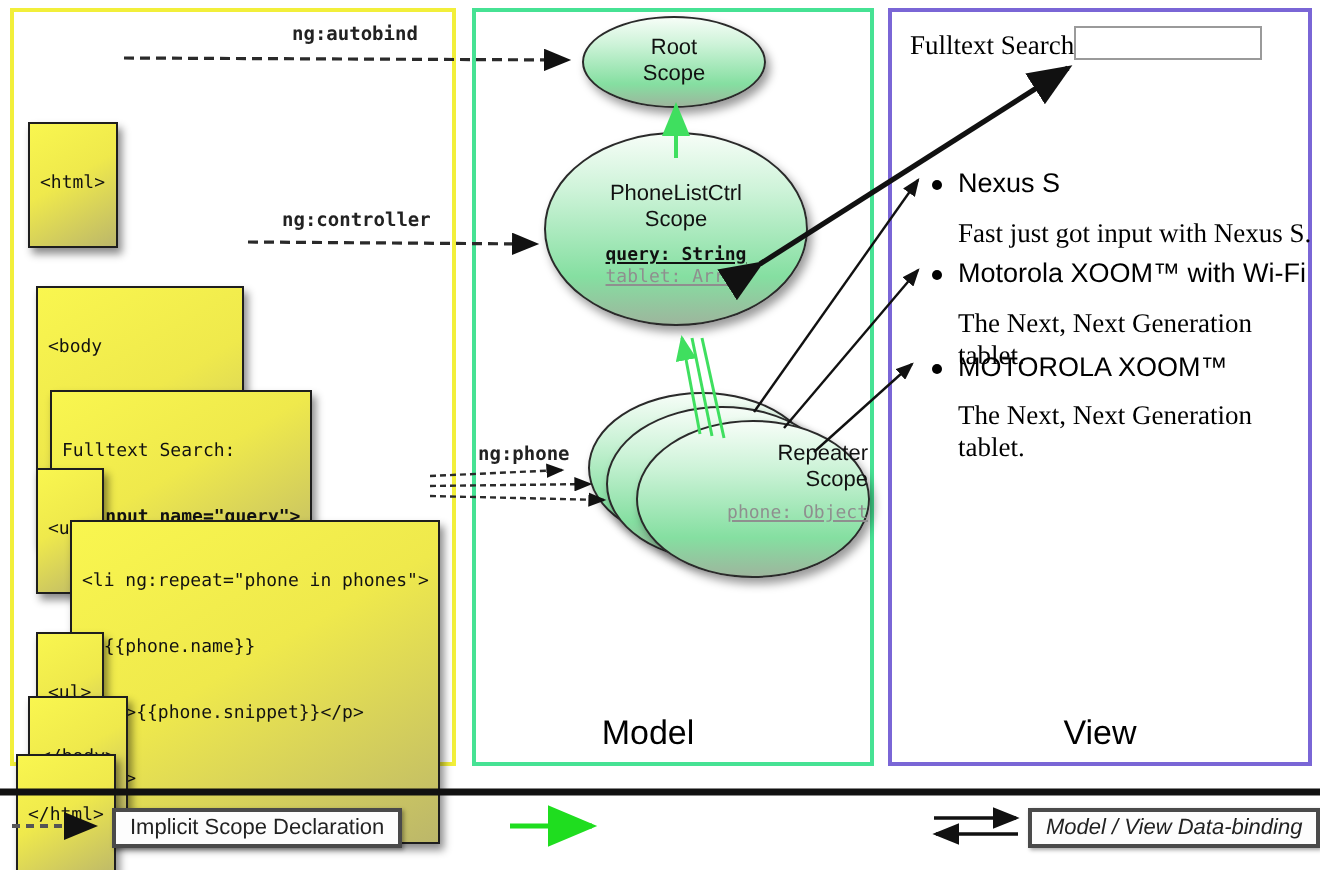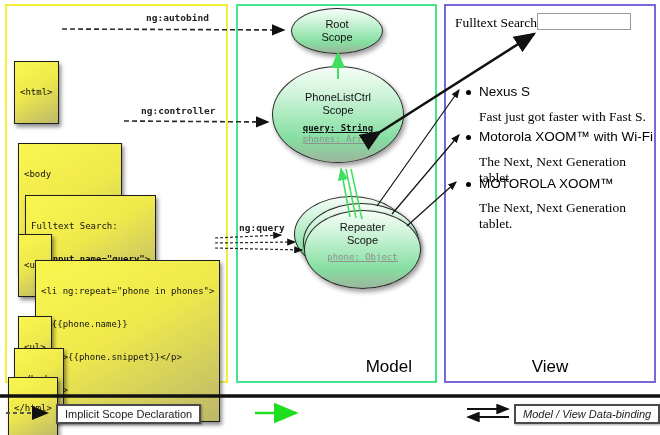--- a/index.html
+++ b/index.html
@@ -126,7 +126,7 @@
 
   <span class="bullet" style="left:466px;top:90px;"></span>
   <div class="vitem-title" style="left:479px;top:84px;">Nexus S</div>
-  <div class="vitem-desc" style="left:479px;top:109px;">Fast just got faster with Fast S.</div>
+  <div class="vitem-desc" style="left:479px;top:109px;">Fast just got input with Nexus S.</div>
 
   <span class="bullet" style="left:466px;top:135px;"></span>
   <div class="vitem-title" style="left:479px;top:129px;">Motorola XOOM™  with Wi-Fi</div>

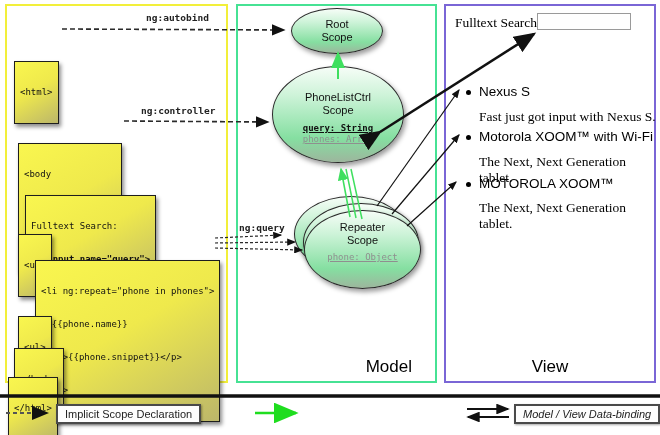--- a/index.html
+++ b/index.html
@@ -110,7 +110,7 @@
     <div class="ttl">PhoneListCtrl</div>
     <div class="ttl">Scope</div>
     <div class="prop prop-bold" style="margin-top:6px;">query: String</div>
-    <div class="prop prop-gray">phones: Array</div>
+    <div class="prop prop-gray">tablet: Array</div>
   </div>
 
   <div class="ellipse" style="left:294px;top:196px;width:114px;height:76px;"></div>

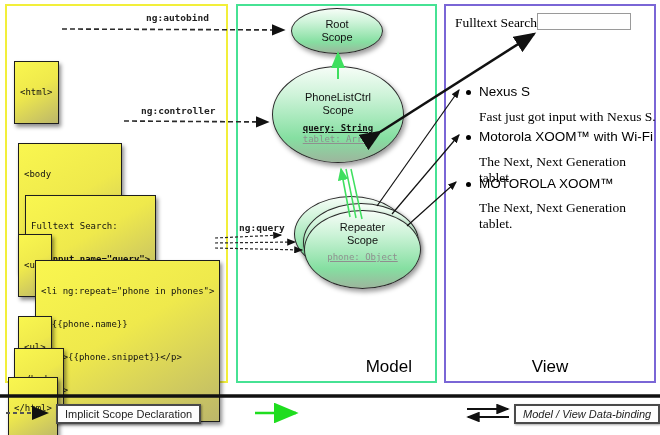--- a/index.html
+++ b/index.html
@@ -87,7 +87,7 @@
     <div>&lt;/li&gt;</div>
   </div>
 
-  <div class="arrowlabel" style="left:239px;top:222px;">ng:query</div>
+  <div class="arrowlabel" style="left:239px;top:222px;">ng:phone</div>
 
   <div class="codebox" style="left:18px;top:272px;">
     <div>&lt;ul&gt;</div>

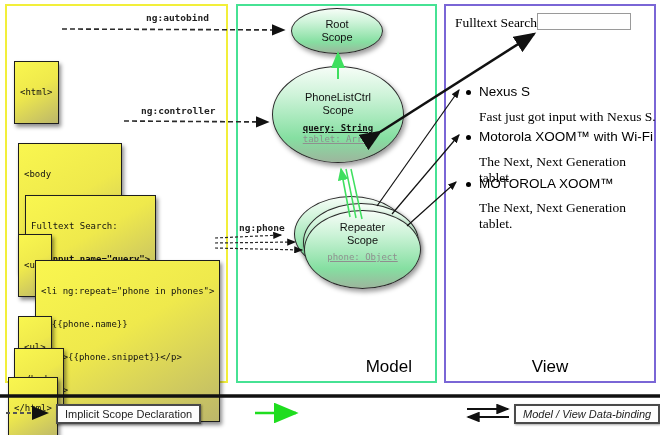--- a/index.html
+++ b/index.html
@@ -115,7 +115,7 @@
 
   <div class="ellipse" style="left:294px;top:196px;width:114px;height:76px;"></div>
   <div class="ellipse" style="left:303px;top:203px;width:116px;height:78px;"></div>
-  <div class="ellipse" style="left:304px;top:210px;width:117px;height:79px;padding-top:10px;">
+  <div class="ellipse" style="left:318px;top:210px;width:117px;height:79px;padding-top:10px;text-align:right;">
     <div class="ttl">Repeater</div>
     <div class="ttl">Scope</div>
     <div class="prop prop-gray" style="margin-top:5px;">phone: Object</div>

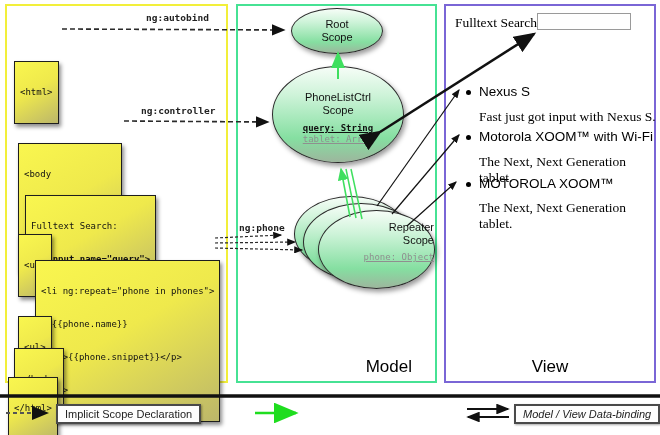--- a/index.html
+++ b/index.html
@@ -11,7 +11,7 @@
   .col-model{left:236px;width:201px;border-color:#46e294;}
   .col-view{left:444px;width:212px;border-color:#7a66d6;}
   .lbl-template{left:5px;top:357px;width:223px;position:absolute;text-align:center;font-size:17px;}
-  .lbl-model{left:236px;top:357px;width:176px;position:absolute;text-align:right;font-size:17px;}
+  .lbl-model{left:236px;top:357px;width:176px;position:absolute;text-align:center;font-size:17px;}
   .lbl-view{left:444px;top:357px;width:212px;position:absolute;text-align:center;font-size:17px;}
   
   .codebox{position:absolute;background:linear-gradient(150deg,#f9f64f 0%,#efe94c 45%,#bcb76a 100%);

